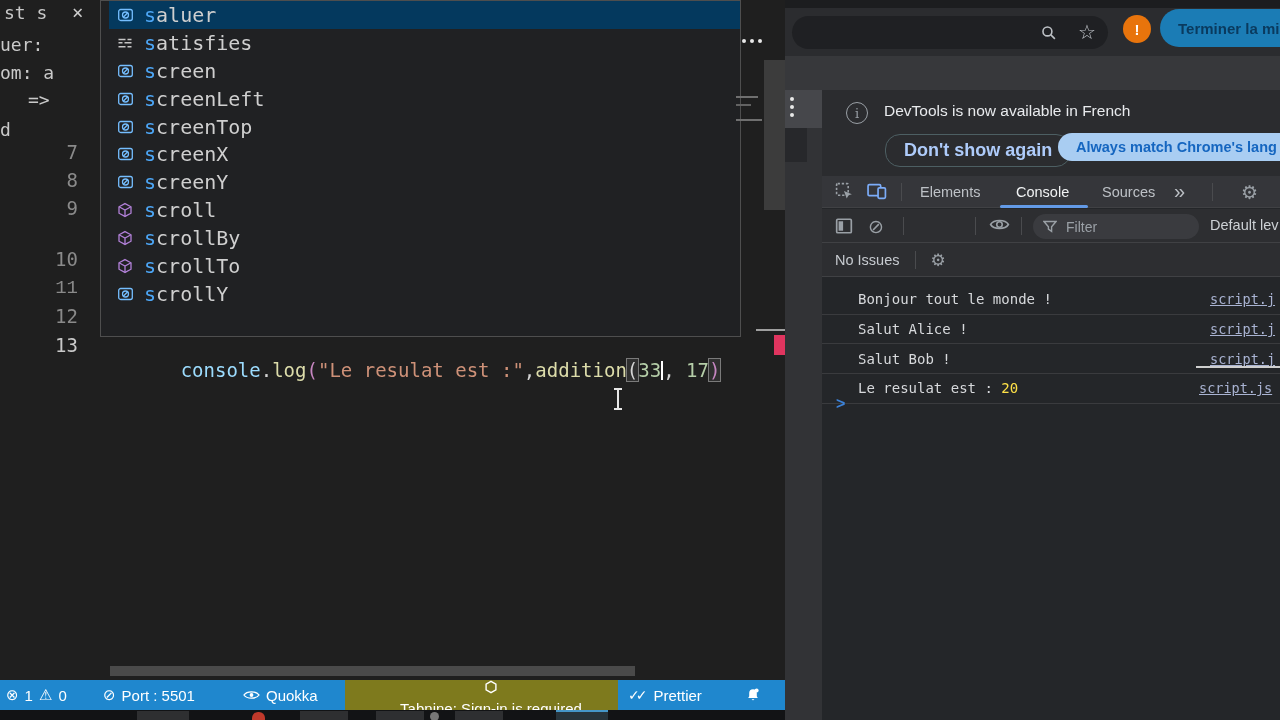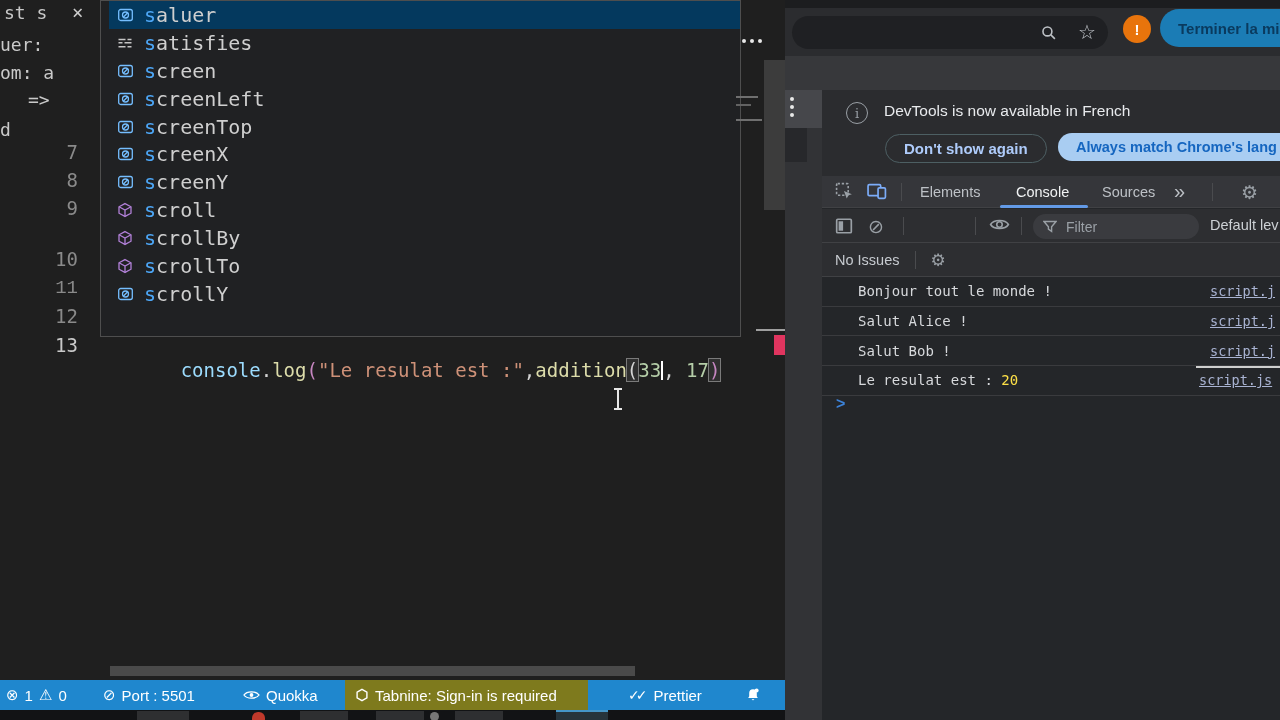--- a/index.html
+++ b/index.html
@@ -56,7 +56,7 @@
   #devtools{left:822px;top:90px;width:458px;height:630px;background:#242629;}
   #dt-notif{left:0;top:0;width:458px;height:86px;background:#2b2c2f;}
   .notif-title{color:#e8eaed;font-size:15.5px;}
-  #btn-dismiss{border:1px solid #4d5f63;border-radius:15px;color:#aecbfa;font-size:15px;font-weight:bold;
+  #btn-dismiss{border:1px solid #4d5f63;border-radius:15px;color:#aecbfa;font-size:18px;font-weight:bold;
                padding:5px 18px;display:inline-block;}
   #btn-accept{border-radius:15px;background:#a9cdf2;color:#1566c0;font-size:14.5px;font-weight:bold;
               padding:6px 18px;display:inline-block;white-space:nowrap;}

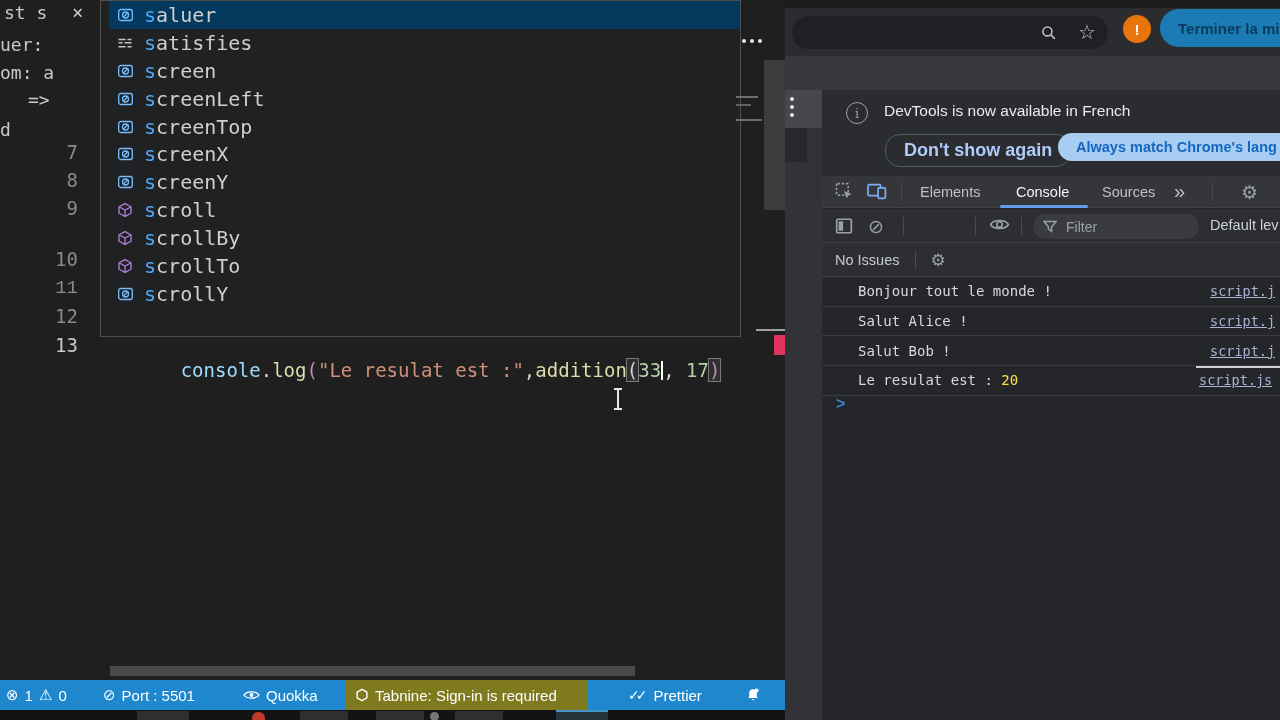--- a/index.html
+++ b/index.html
@@ -75,7 +75,7 @@
   #filter-input::placeholder{color:#9aa0a6;}
   .gear{font-family:"DejaVu Sans",sans-serif;color:#9aa0a6;font-size:17px;}
 
-  #dt-msgs{left:0;top:187px;width:458px;}
+  #dt-msgs{left:0;top:195px;width:458px;}
   .msg-row{position:relative;height:28.7px;border-bottom:1px solid #3a3b3e;display:flex;align-items:center;}
   .msg-text{font-family:"DejaVu Sans Mono",monospace;font-size:14px;color:#d7d9dc;margin-left:36px;white-space:pre;}
   .msg-val{color:#fde047;}

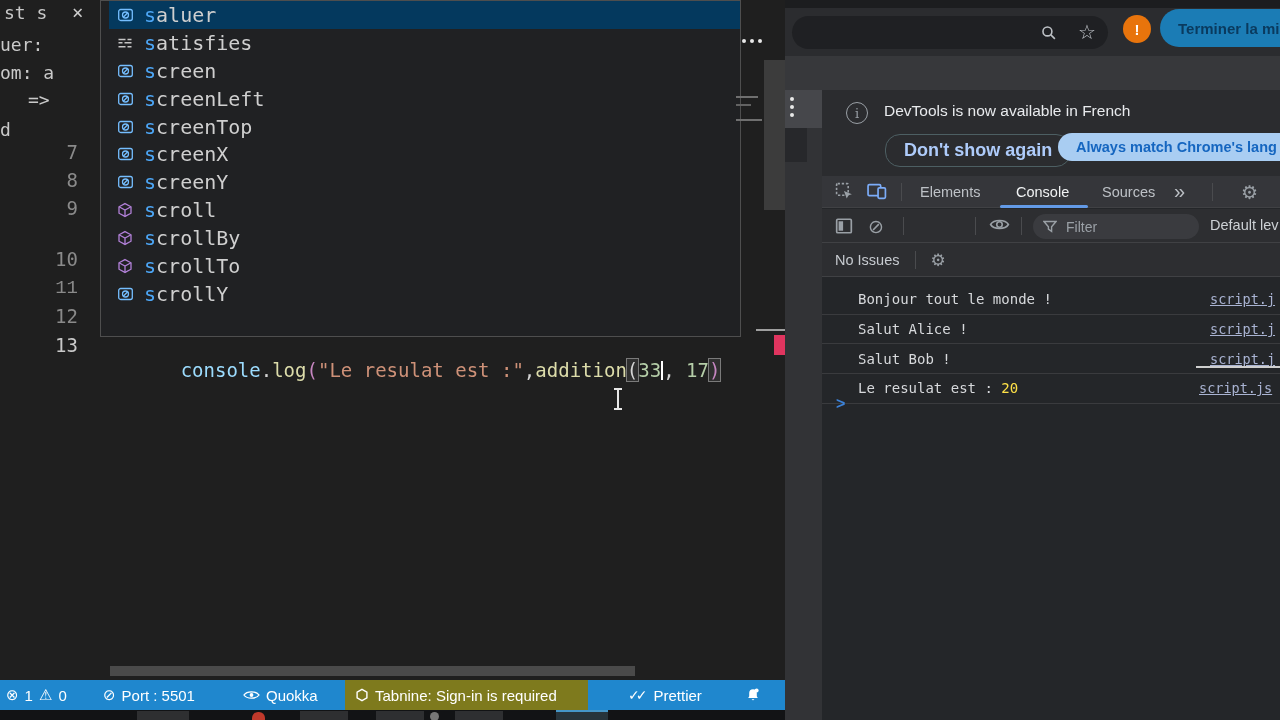--- a/index.html
+++ b/index.html
@@ -287,7 +287,7 @@
         </span>
       <span>Quokka</span>
     </div>
-    <div class="sb-item" style="left:345px;width:243px;background:#7e7a1d;padding-left:10px;box-sizing:border-box;">
+    <div class="sb-item" style="left:345px;width:273px;background:#7e7a1d;padding-left:19px;box-sizing:border-box;flex-direction:column;">
       <span>
           <svg viewBox="0 0 16 16" width="14" height="14">
             <path d="M8 1.5 13.6 4.75v6.5L8 14.5 2.4 11.25v-6.5z" fill="none" stroke="#fff" stroke-width="1.6"></path>

